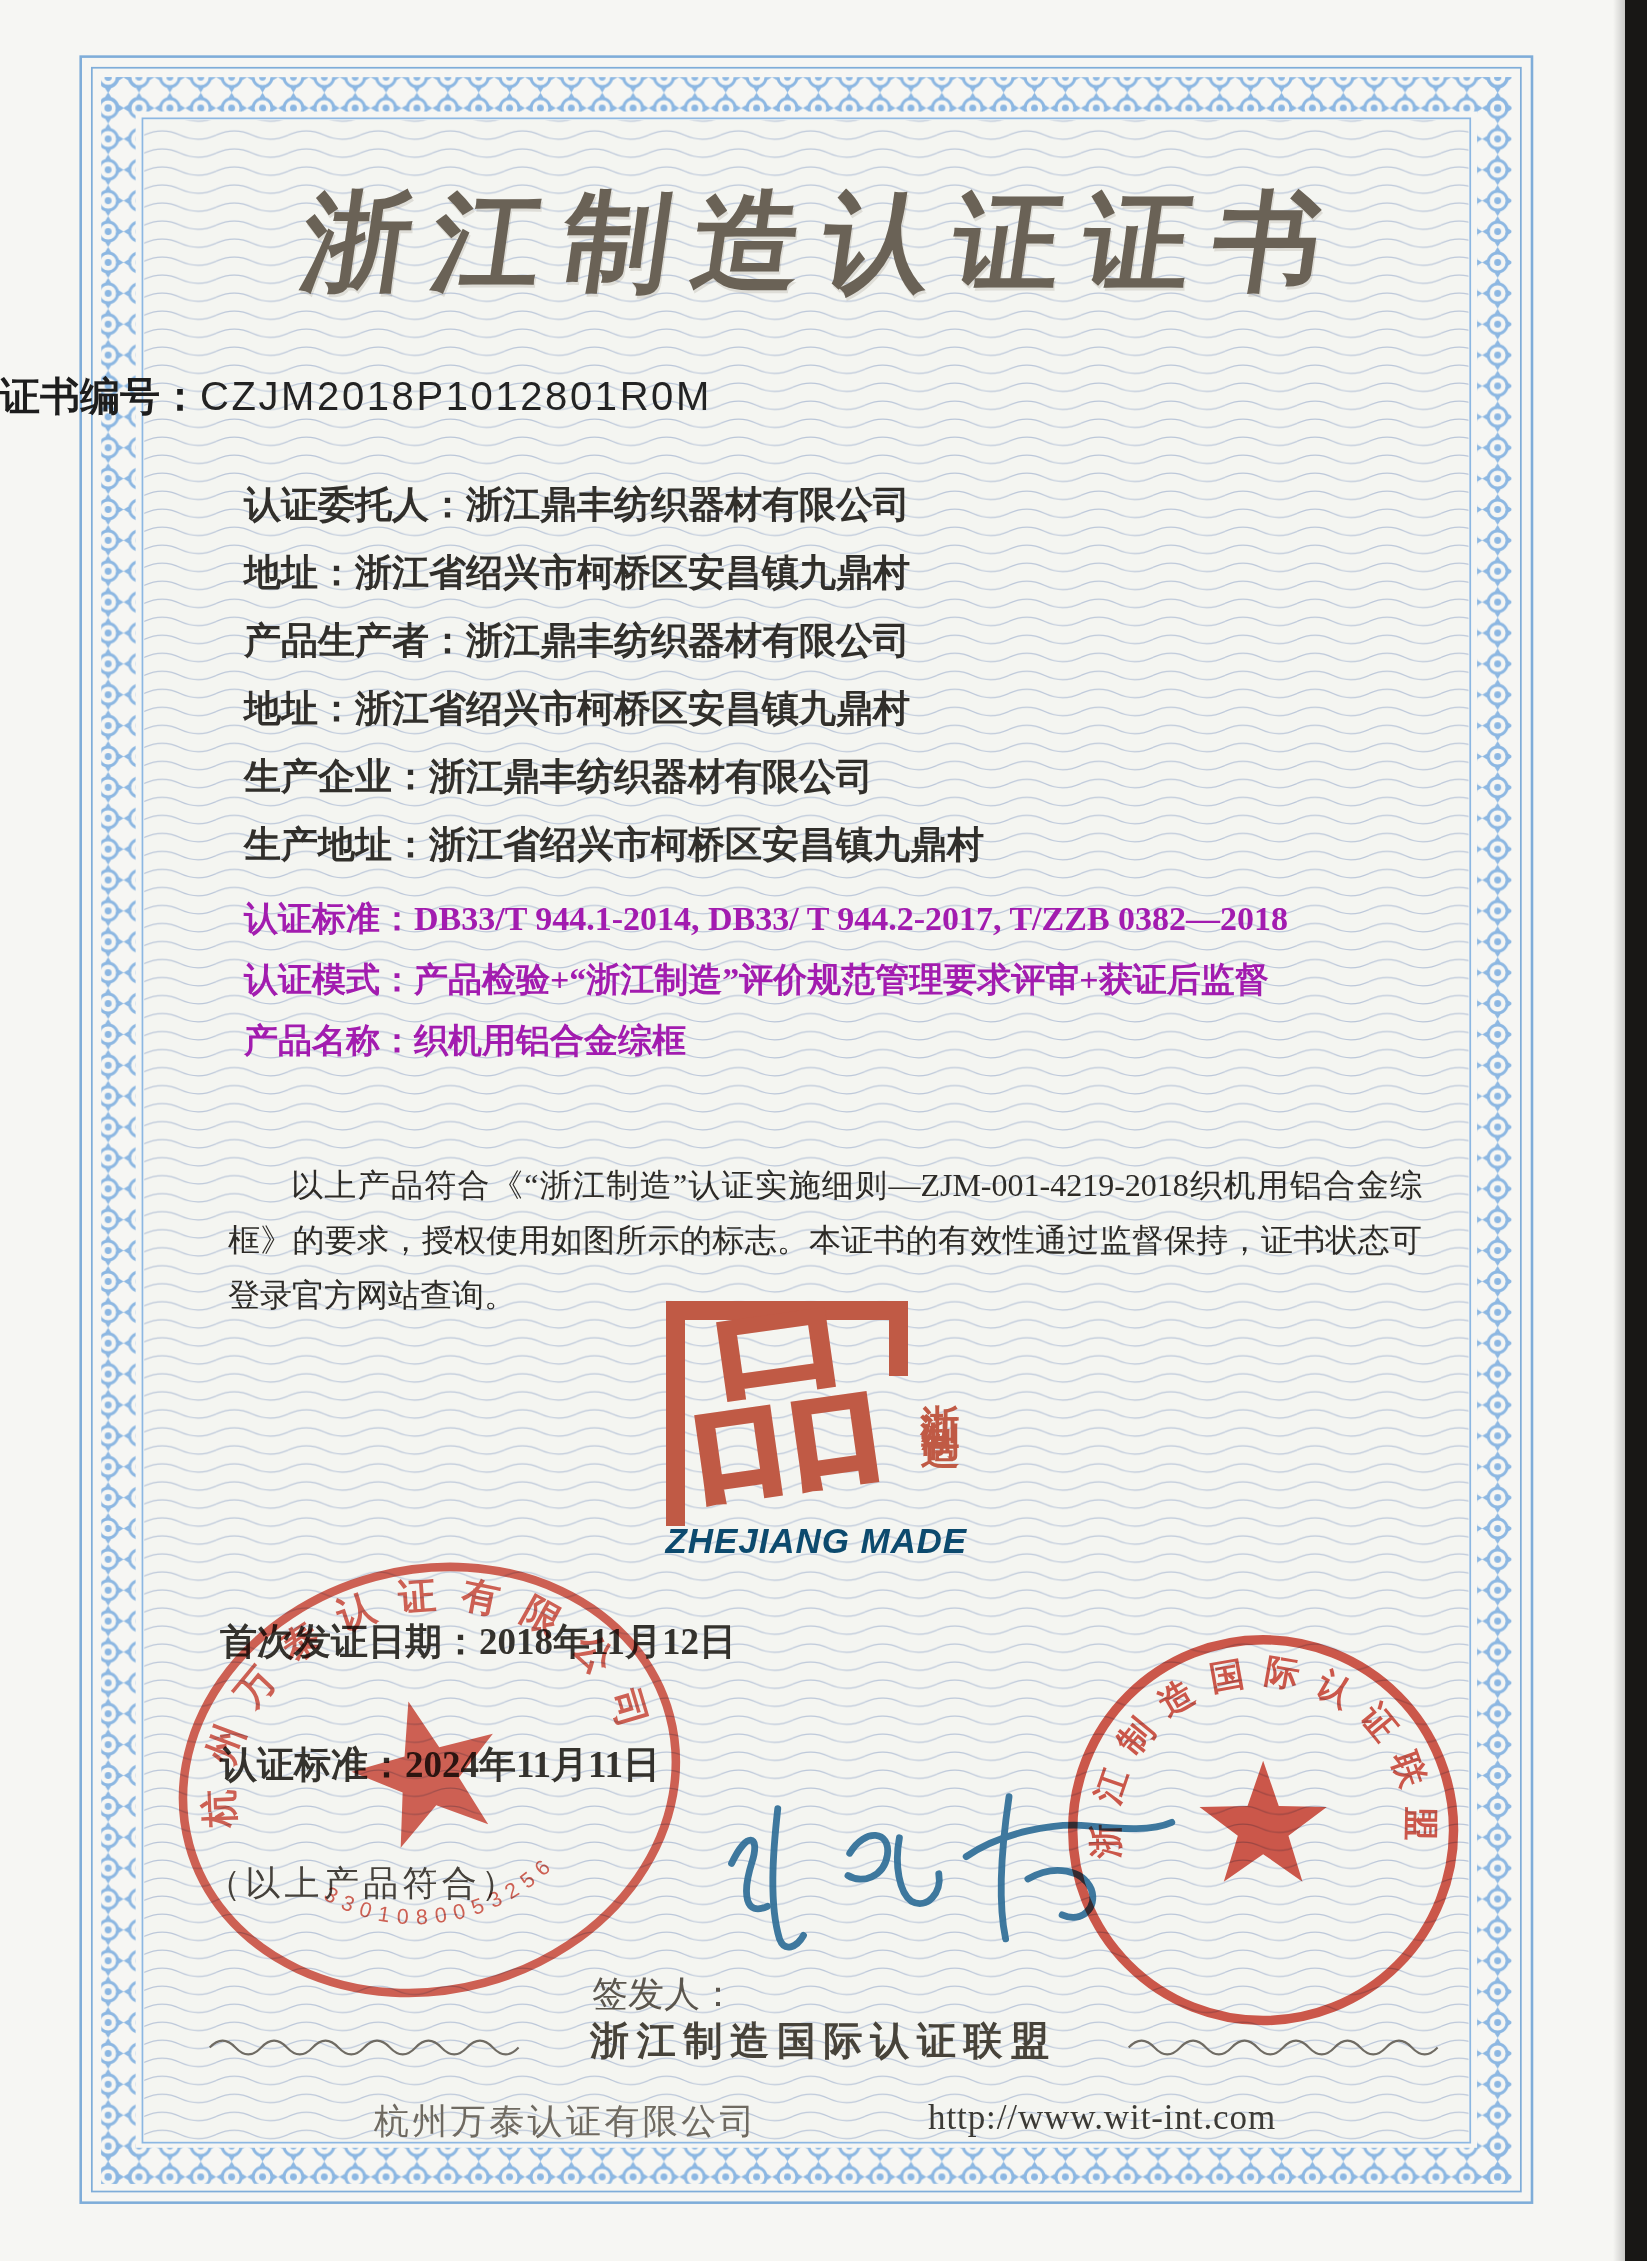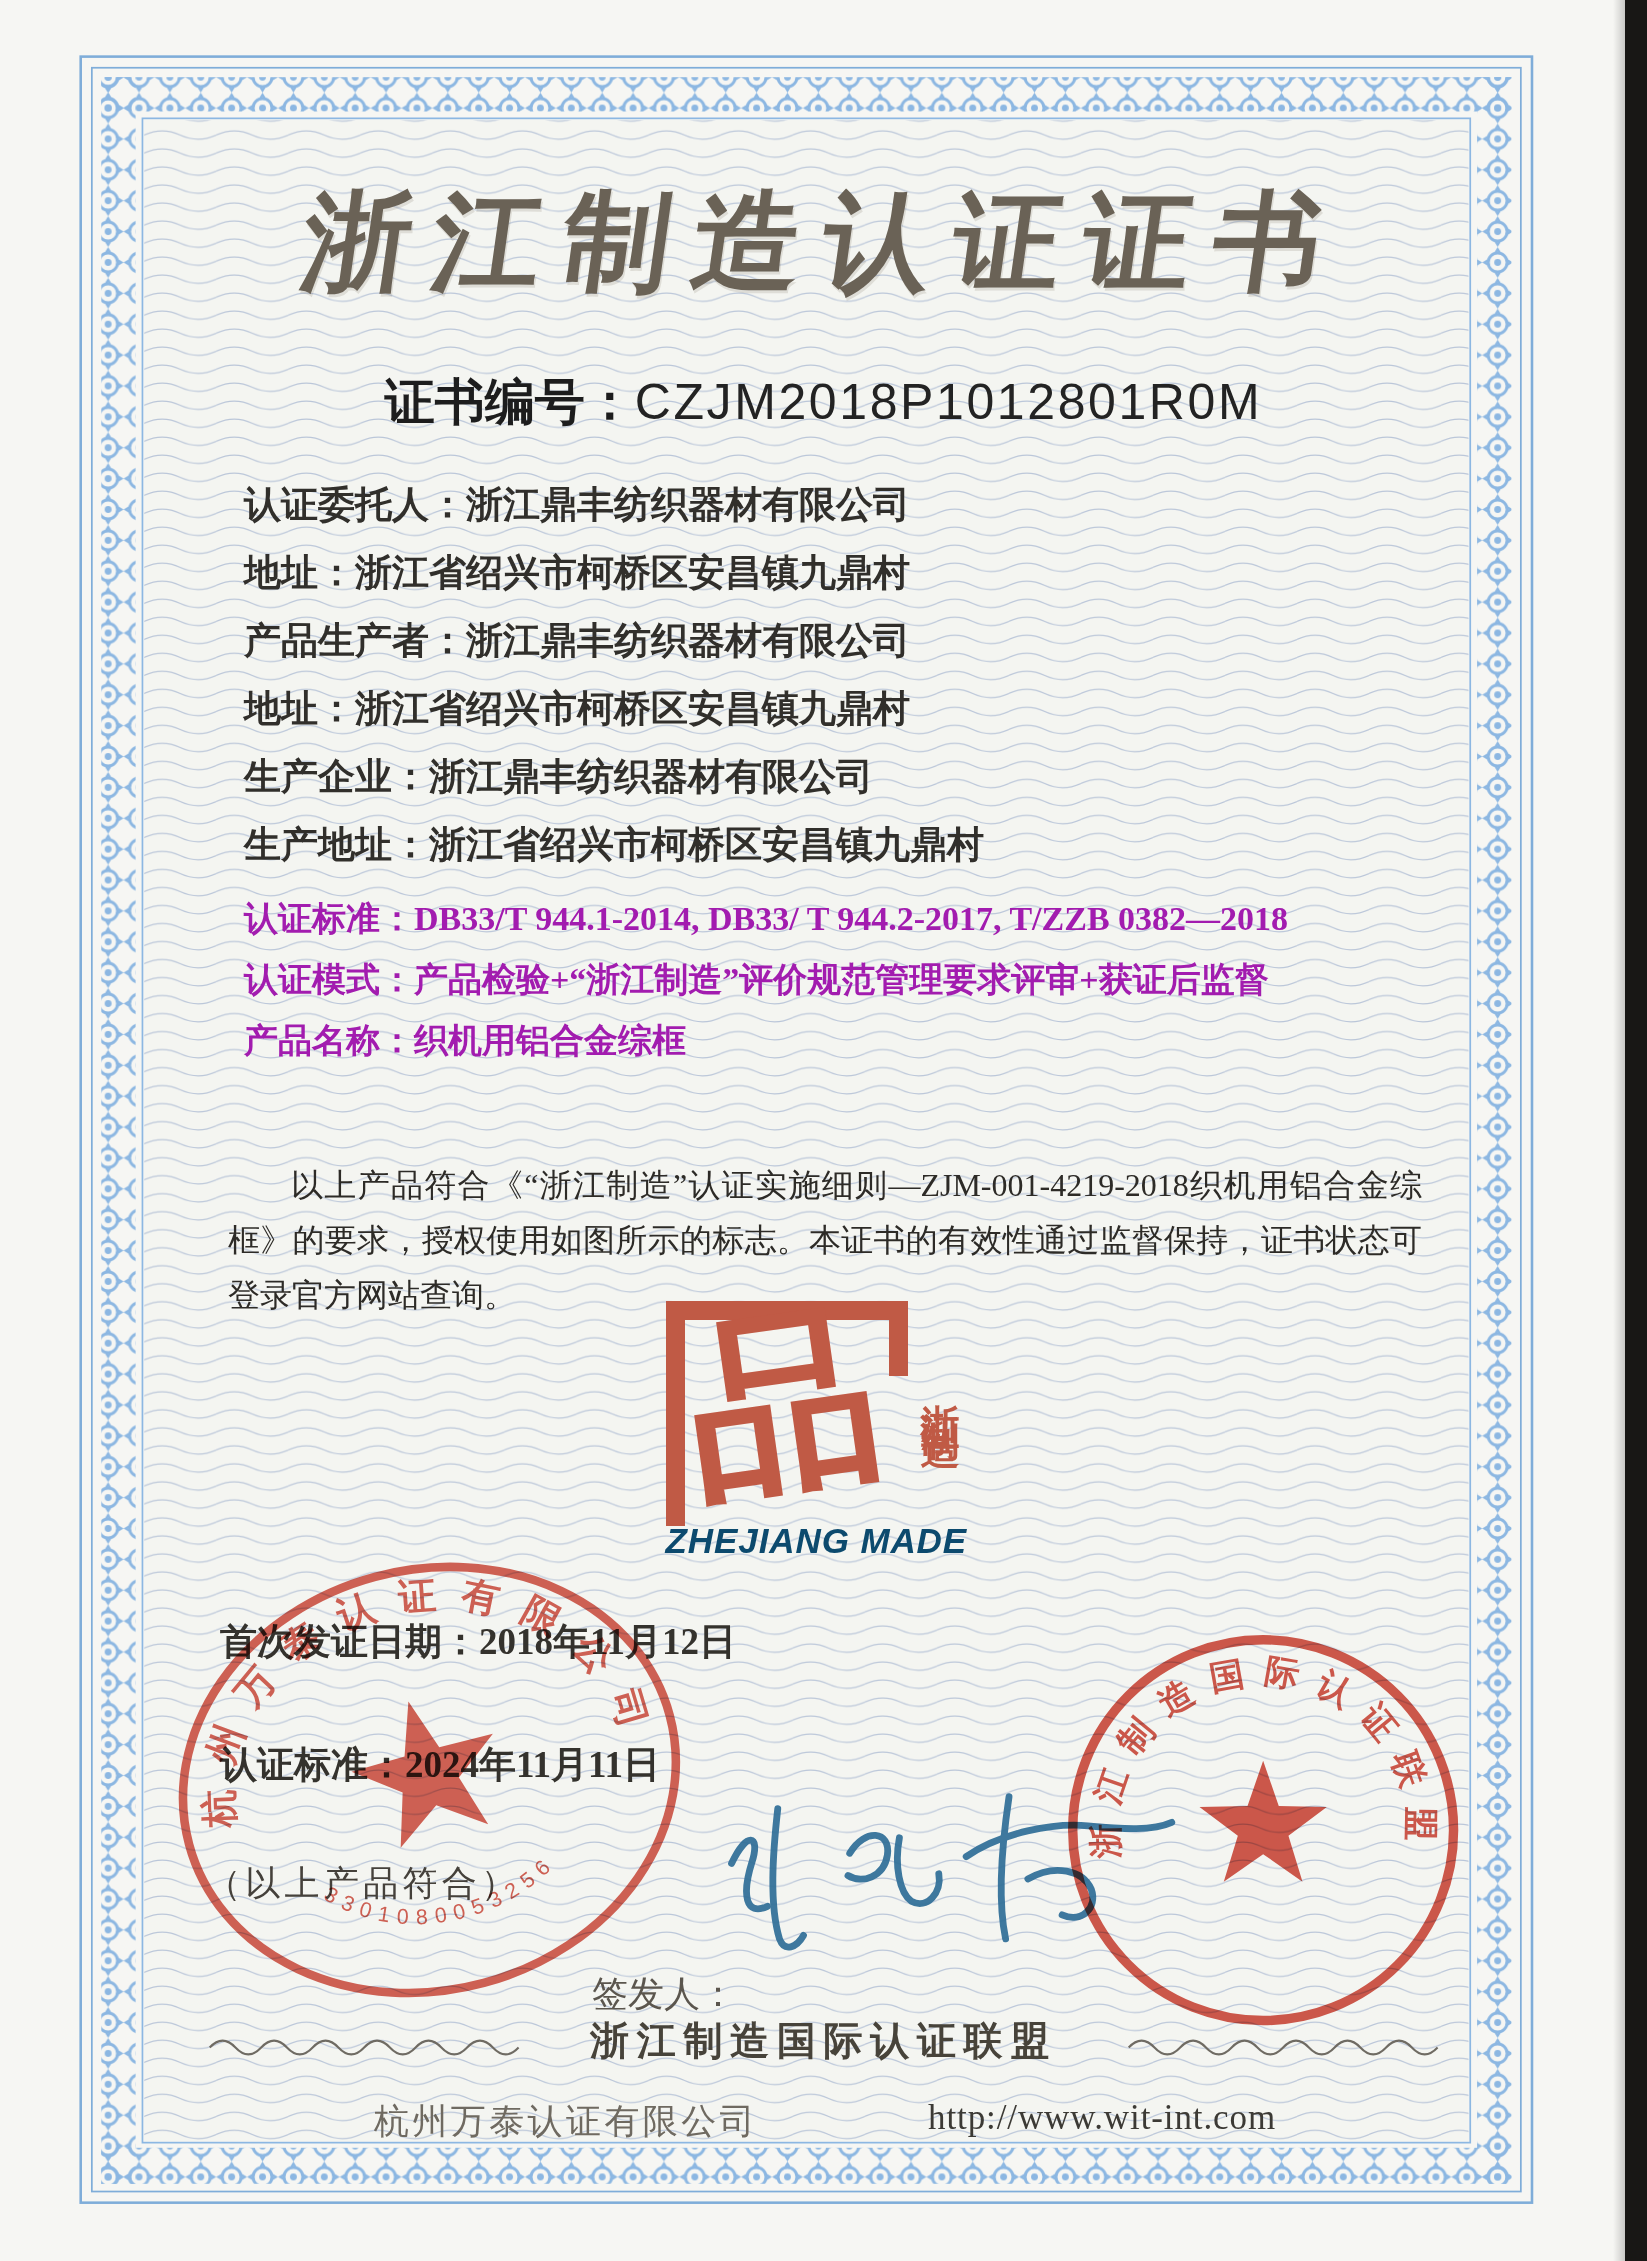--- a/index.html
+++ b/index.html
@@ -12,8 +12,8 @@
   .title{position:absolute;left:137px;top:170px;width:1373px;text-align:center;
         font-size:108px;font-weight:700;letter-spacing:22px;color:#6a6256;
         transform:skewX(-8deg);text-shadow:1.7px 2.6px 0 rgba(90,80,60,.14);white-space:nowrap;}
-  .certno{position:absolute;left:0;top:369px;width:1647px;text-align:center;
-        font-size:50px;color:#232323;white-space:nowrap;}
+  .certno{position:absolute;left:0;top:369px;width:1647px;
+        font-size:40px;color:#232323;white-space:nowrap;}
   .certno .lbl{font-family:"Liberation Sans",sans-serif;font-weight:700;color:#1d1d1d;}
   .certno .val{font-family:"Liberation Sans",sans-serif;letter-spacing:2.6px;}
   .info{position:absolute;left:244px;top:480px;}

